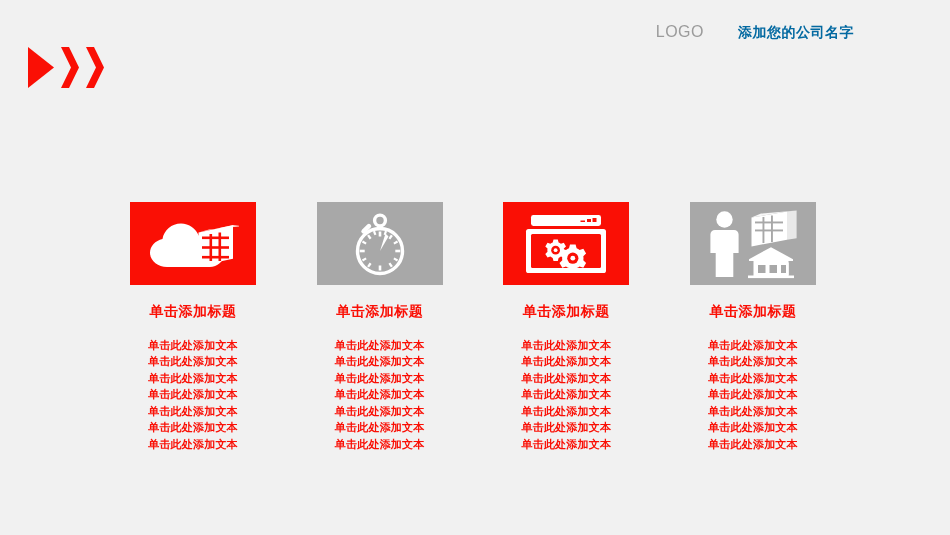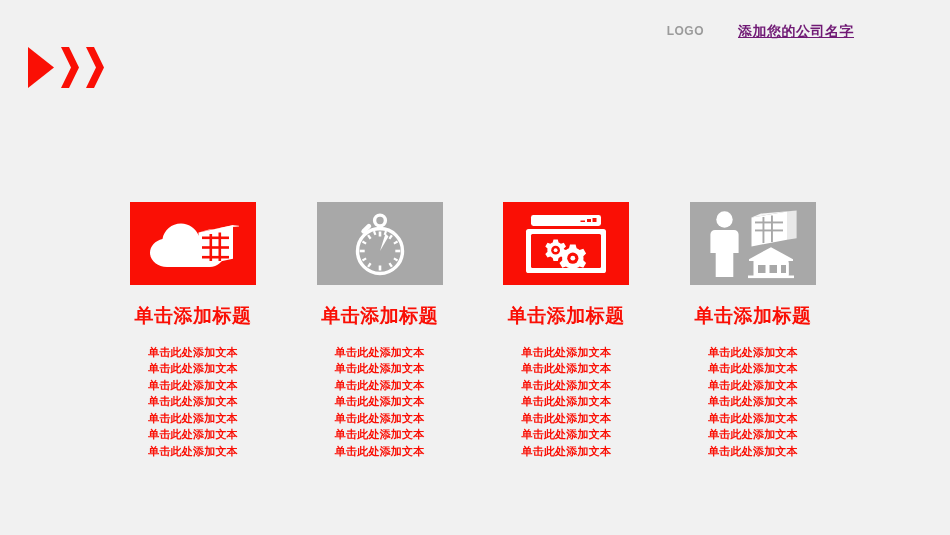--- a/index.html
+++ b/index.html
@@ -25,8 +25,8 @@
     gap: 34px;
   }
   .logo-mark {
-    font-size: 12px;
-    font-weight: 700;
+    font-size: 16px;
+    font-weight: 400;
     letter-spacing: 0.5px;
     color: #9b9b9b;
     line-height: 1;

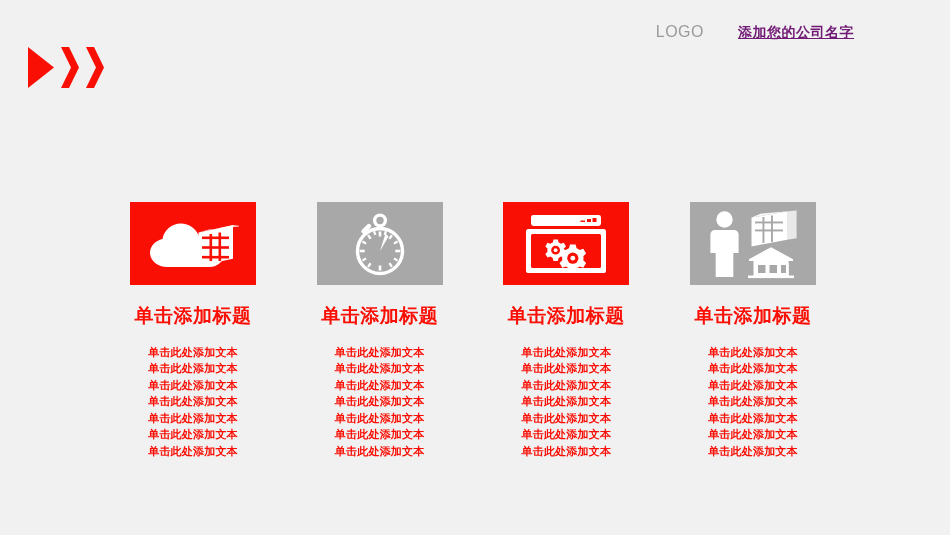--- a/index.html
+++ b/index.html
@@ -35,10 +35,9 @@
   .company-name {
     font-size: 14px;
     font-weight: 700;
-    color: #701a75;
+    color: #0369a1;
     line-height: 1;
     letter-spacing: 0.5px;
-    text-decoration: underline;
   }
 
   

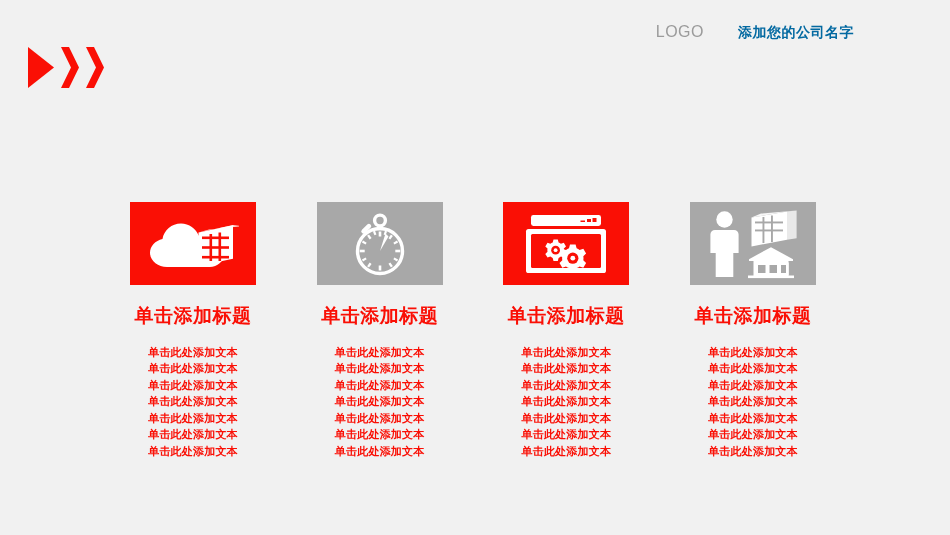--- a/index.html
+++ b/index.html
@@ -108,12 +108,13 @@
   .card-title {
     margin-top: 18px;
     color: var(--red);
-    font-size: 19px;
+    font-size: 14px;
     font-weight: 700;
     line-height: 1.35;
     text-align: center;
     width: 128px;
     letter-spacing: 0.5px;
+    font-family: Liberation Serif, serif;
   }
   .card-lines {
     margin-top: 16px;

